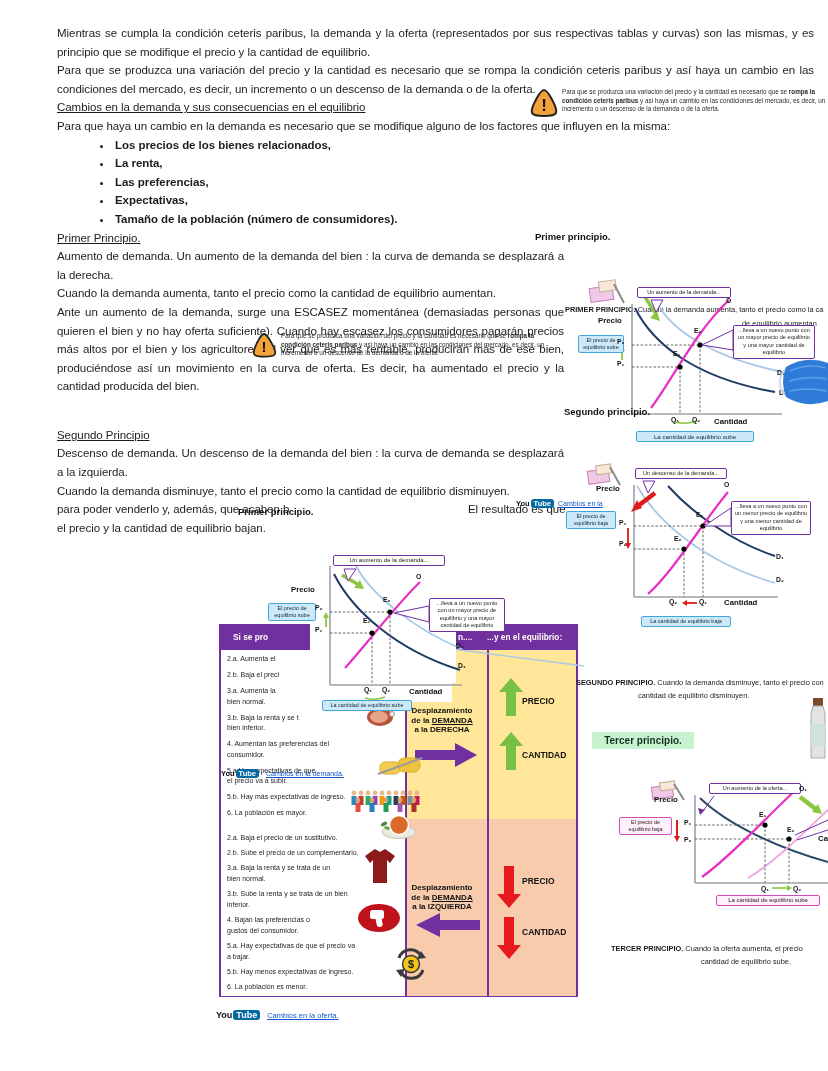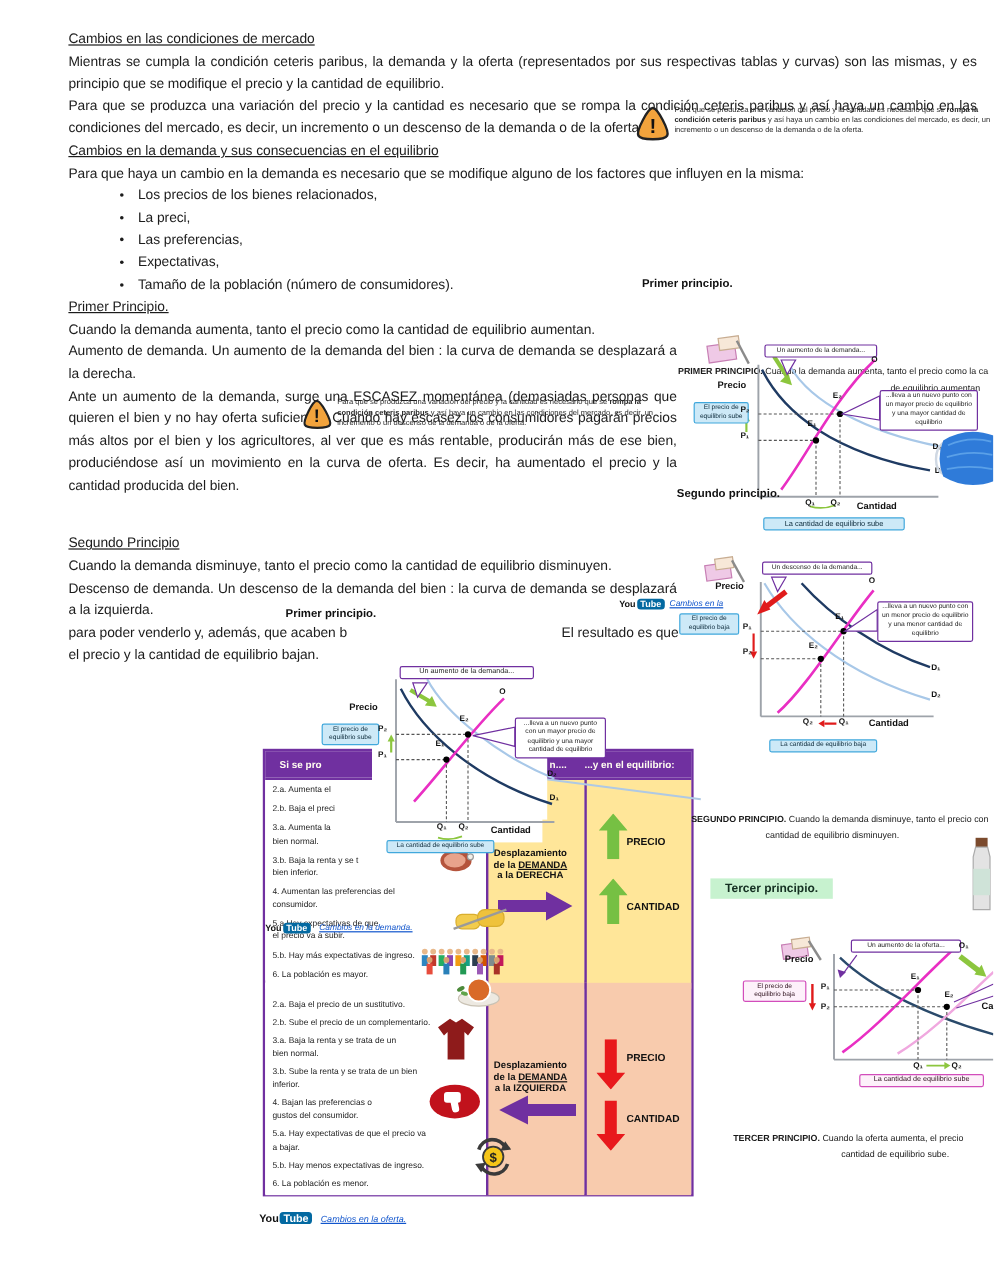--- a/index.html
+++ b/index.html
@@ -67,7 +67,6 @@
 <div class="page">
 
   <div class="doc">
-    <p class="uh">Cambios en las condiciones de mercado</p>
     <p>Mientras se cumpla la condición ceteris paribus, la demanda y la oferta (representados por sus respectivas tablas y curvas) son las mismas, y es principio que se modifique el precio y la cantidad de equilibrio.</p>
     <p>Para que se produzca una variación del precio y la cantidad es necesario que se rompa la condición ceteris paribus y así haya un cambio en las condiciones del mercado, es decir, un incremento o un descenso de la demanda o de la oferta.</p>
     <p class="uh">Cambios en la demanda y sus consecuencias en el equilibrio</p>

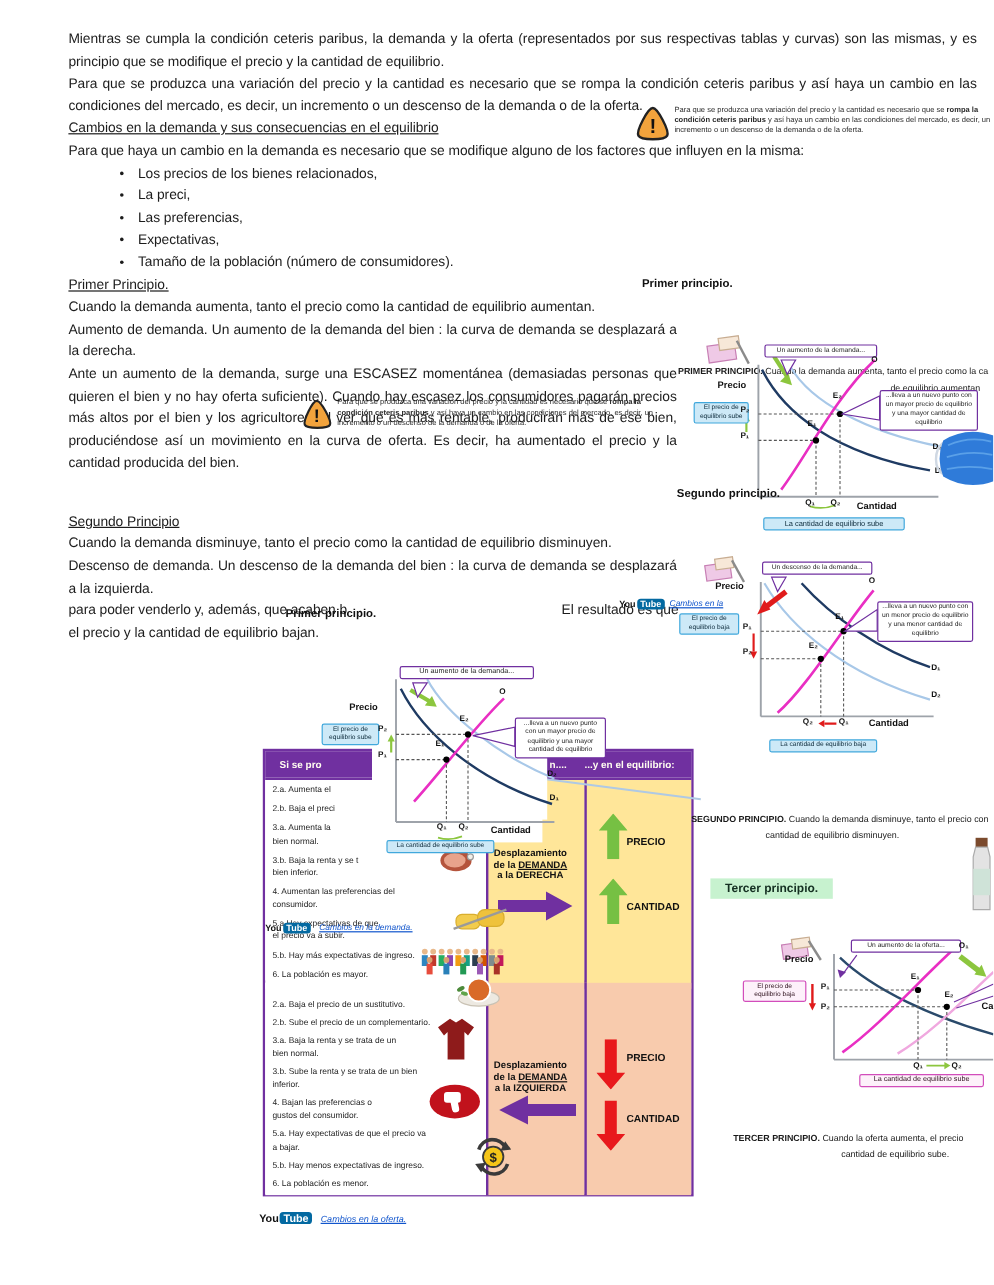--- a/index.html
+++ b/index.html
@@ -13,7 +13,7 @@
   .uh{text-decoration:underline;text-align:left;}
   .narrow{width:507px;}
   ul.fac{margin:0;padding-left:56px;text-align:left;}
-  ul.fac li{padding-left:2px;}
+  ul.fac li{padding-left:2px;font-weight:bold;}
   .jline{width:507px;text-align:justify;text-align-last:justify;white-space:normal;}
   .pline{width:507px;text-align:left;white-space:nowrap;}
   .sp{margin-top:30px !important;}

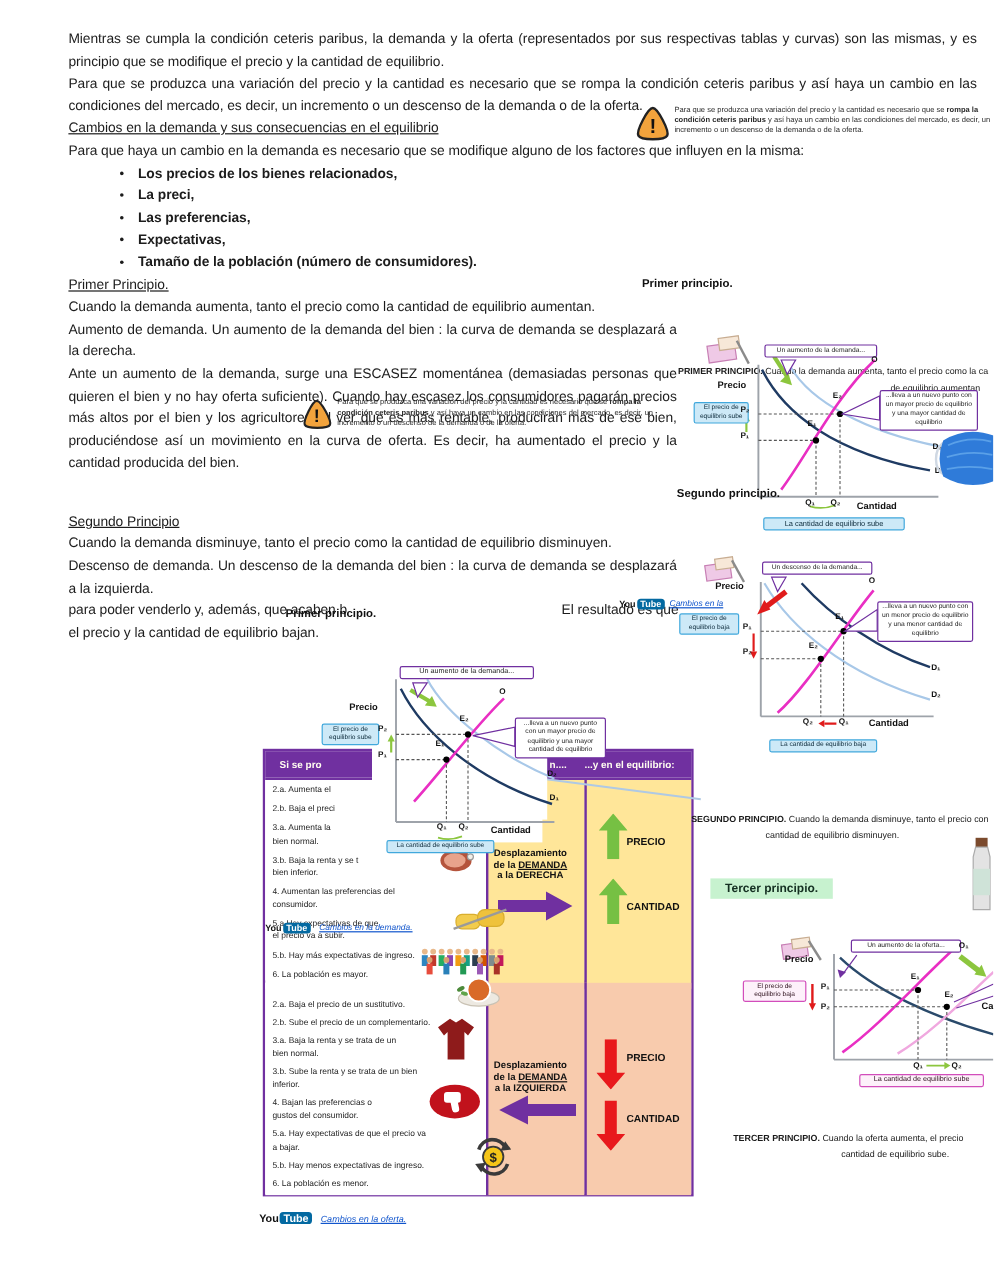--- a/index.html
+++ b/index.html
@@ -73,7 +73,7 @@
     <p>Para que haya un cambio en la demanda es necesario que se modifique alguno de los factores que influyen en la misma:</p>
     <ul class="fac">
       <li>Los precios de los bienes relacionados,</li>
-      <li>La preci,</li>
+      <li>La renta,</li>
       <li>Las preferencias,</li>
       <li>Expectativas,</li>
       <li>Tamaño de la población (número de consumidores).</li>

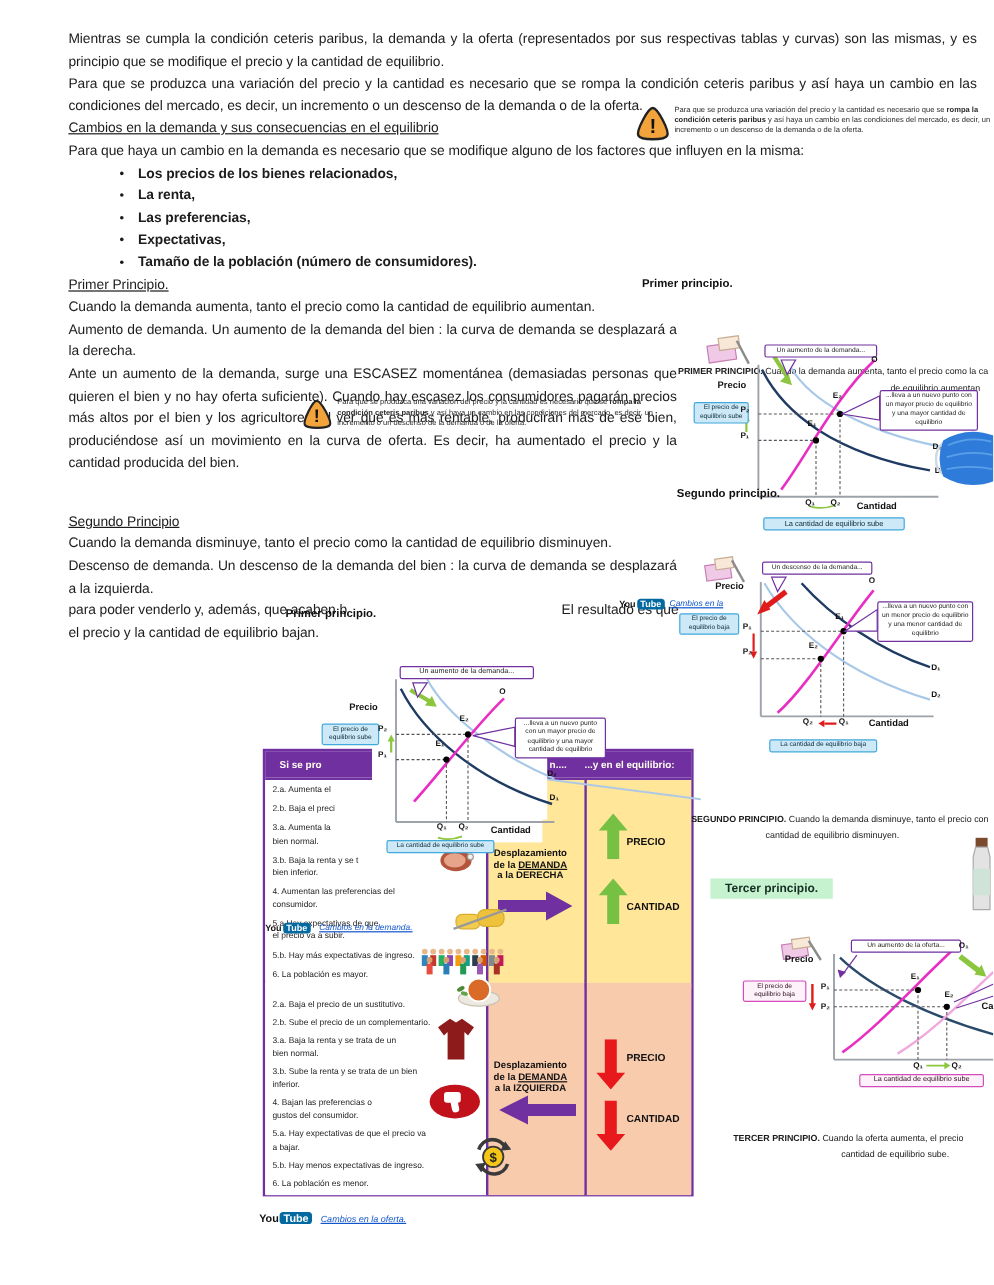--- a/index.html
+++ b/index.html
@@ -79,8 +79,8 @@
       <li>Tamaño de la población (número de consumidores).</li>
     </ul>
     <p class="uh narrow">Primer Principio.</p>
+    <p class="narrow">Aumento de demanda. Un aumento de la demanda del bien : la curva de demanda se desplazará a la derecha.</p>
     <p class="narrow">Cuando la demanda aumenta, tanto el precio como la cantidad de equilibrio aumentan.</p>
-    <p class="narrow">Aumento de demanda. Un aumento de la demanda del bien : la curva de demanda se desplazará a la derecha.</p>
     <p class="narrow">Ante un aumento de la demanda, surge una ESCASEZ momentánea (demasiadas personas que quieren el bien y no hay oferta suficiente). Cuando hay escasez los consumidores pagarán precios más altos por el bien y los agricultores, al ver que es más rentable, producirán más de ese bien, produciéndose así un movimiento en la curva de oferta. Es decir, ha aumentado el precio y la cantidad producida del bien.</p>
     <p class="uh narrow sp">Segundo Principio</p>
     <p class="narrow">Cuando la demanda disminuye, tanto el precio como la cantidad de equilibrio disminuyen.</p>

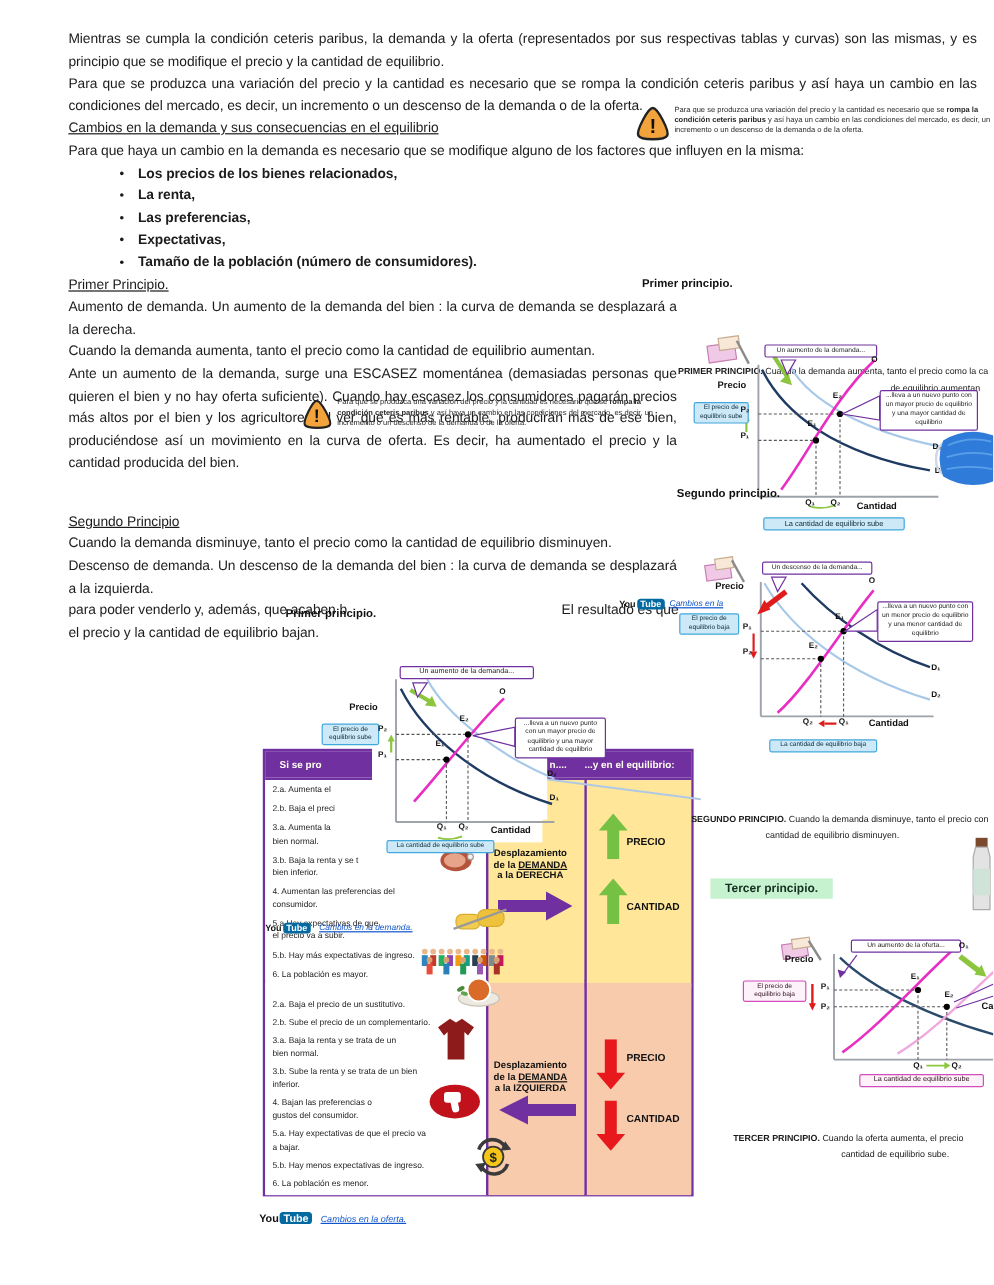--- a/index.html
+++ b/index.html
@@ -83,8 +83,8 @@
     <p class="narrow">Cuando la demanda aumenta, tanto el precio como la cantidad de equilibrio aumentan.</p>
     <p class="narrow">Ante un aumento de la demanda, surge una ESCASEZ momentánea (demasiadas personas que quieren el bien y no hay oferta suficiente). Cuando hay escasez los consumidores pagarán precios más altos por el bien y los agricultores, al ver que es más rentable, producirán más de ese bien, produciéndose así un movimiento en la curva de oferta. Es decir, ha aumentado el precio y la cantidad producida del bien.</p>
     <p class="uh narrow sp">Segundo Principio</p>
+    <p class="narrow">Descenso de demanda. Un descenso de la demanda del bien : la curva de demanda se desplazará a la izquierda.</p>
     <p class="narrow">Cuando la demanda disminuye, tanto el precio como la cantidad de equilibrio disminuyen.</p>
-    <p class="narrow">Descenso de demanda. Un descenso de la demanda del bien : la curva de demanda se desplazará a la izquierda.</p>
     <div class="pline" style="position:relative">
       <span>para poder venderlo y, además, que acaben b</span>
       <span style="position:absolute;left:411px;top:0">El resultado es que</span>

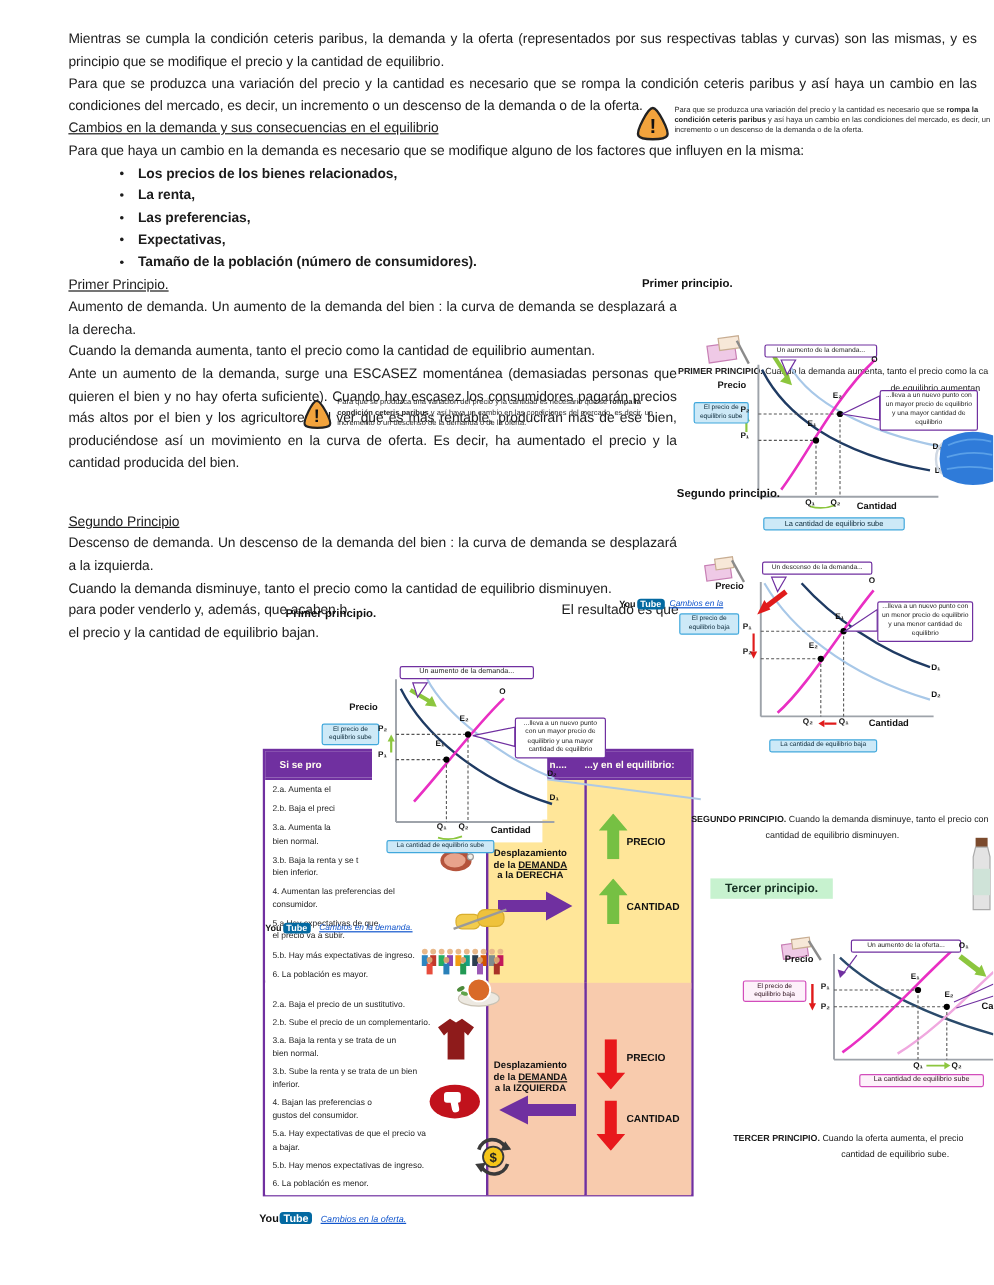--- a/index.html
+++ b/index.html
@@ -57,7 +57,7 @@
   .yt{position:absolute;display:flex;align-items:center;z-index:7;}
   .yt .you{font-weight:bold;color:#111;}
   .yt .tube{background:#0369a1;color:#fff;font-weight:bold;border-radius:3px;padding:0 3px;margin-left:1px;}
-  .ylink{color:#1155CC;text-decoration:underline;margin-left:7px;font-style:italic;}
+  .ylink{color:#1155CC;text-decoration:underline;margin-left:7px;}
   .mint{position:absolute;background:#C7F2CF;color:#153022;font-weight:bold;font-size:10px;
         text-align:center;z-index:4;padding:3px 0;}
 </style>

